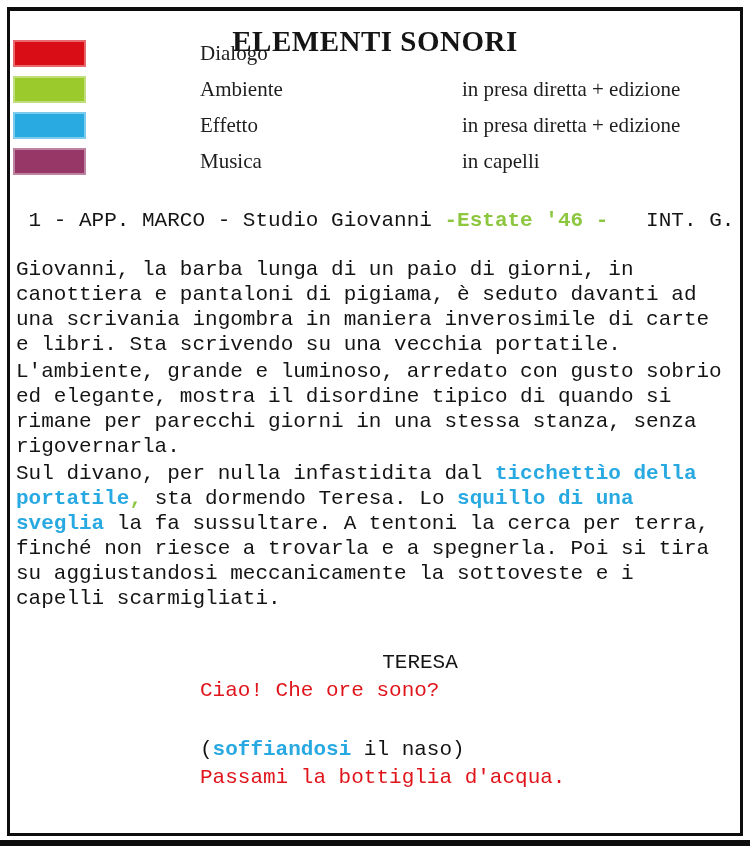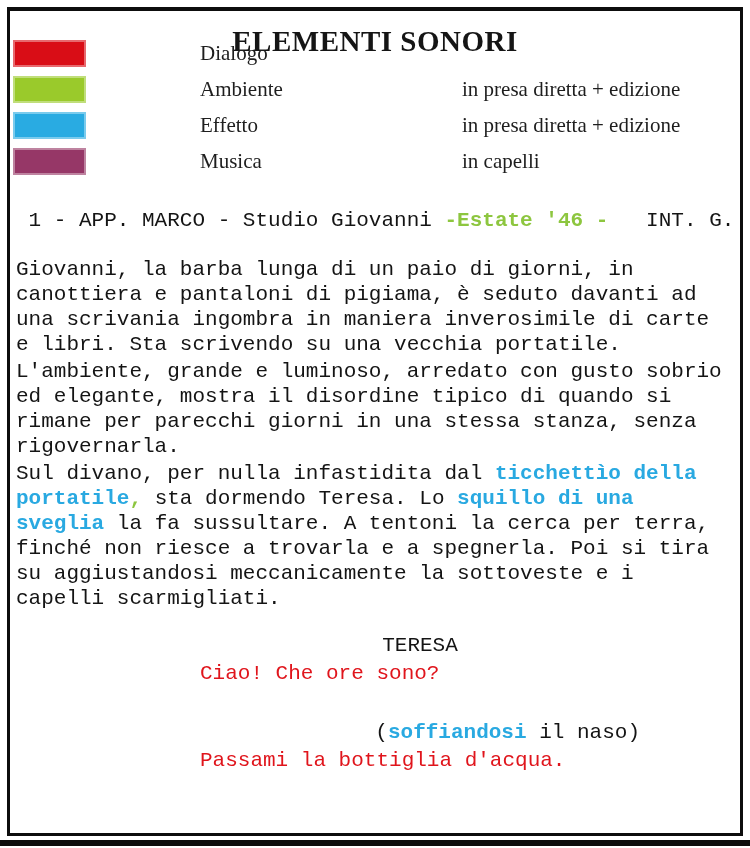--- a/index.html
+++ b/index.html
@@ -36,7 +36,7 @@
   .seg-red-bold{color:var(--red,#e0151c);font-weight:normal;}
 
   .dialogue{margin-left:184px;width:440px;line-height:28px;}
-  .dialogue:first-of-type{margin-top:21px;}
+  .dialogue:first-of-type{margin-top:38px;}
   .dialogue + .dialogue{margin-top:31px;}
   .char-name{text-align:center;color:var(--ink,#141414);}
   .paren{text-align:right;}

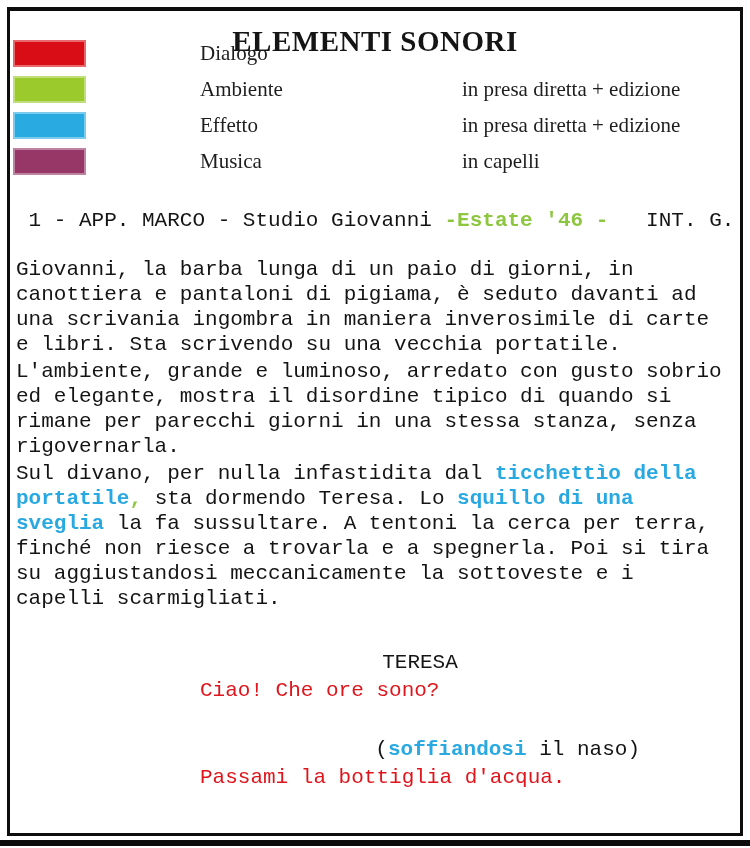--- a/index.html
+++ b/index.html
@@ -39,7 +39,7 @@
   .dialogue:first-of-type{margin-top:38px;}
   .dialogue + .dialogue{margin-top:31px;}
   .char-name{text-align:center;color:var(--ink,#141414);}
-  .paren{text-align:right;}
+  .paren{text-align:left;}
   .dlg-line{text-align:left;font-weight:bold;color:var(--red,#e0151c);}
 </style>
 </head>

